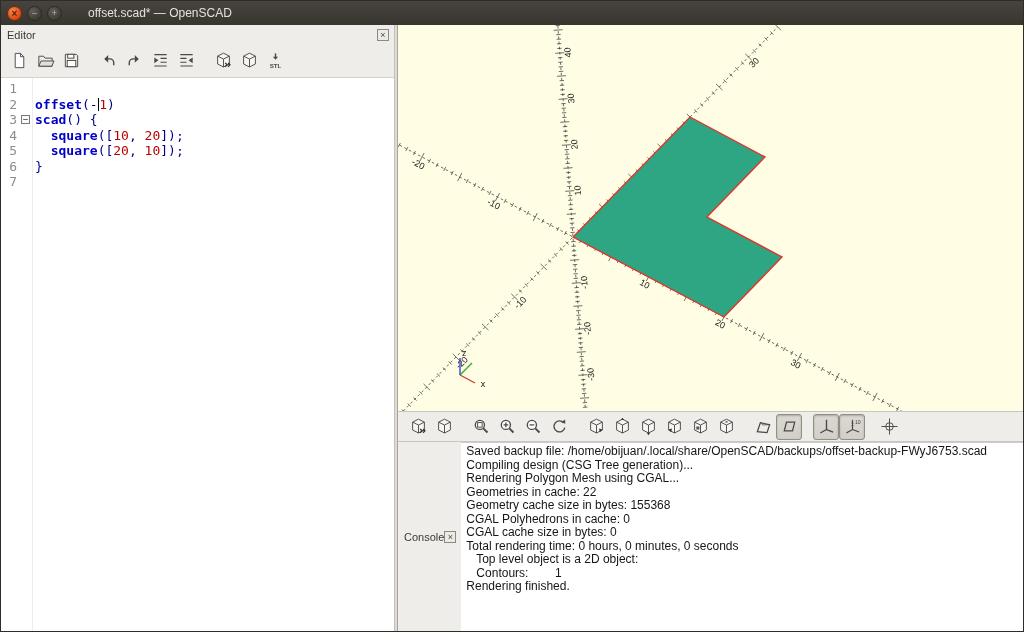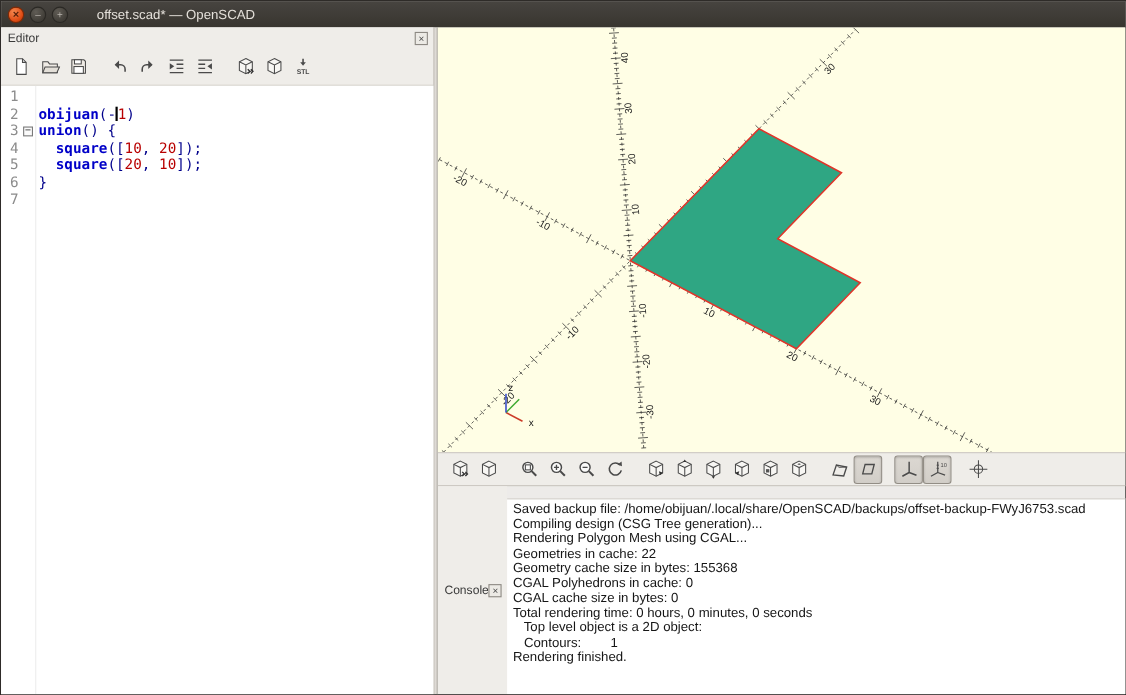--- a/index.html
+++ b/index.html
@@ -144,7 +144,7 @@
           <div class="code-line">
             <span class="ln">2</span>
             <span class="fold"></span>
-            <span class="code-text"><span class="tk-kw">obijuan</span><span class="tk-op">(-</span><span class="cursor"></span><span class="tk-num">1</span><span class="tk-op">)</span></span>
+            <span class="code-text"><span class="tk-kw">offset</span><span class="tk-op">(-</span><span class="cursor"></span><span class="tk-num">1</span><span class="tk-op">)</span></span>
           </div>
           <div class="code-line">
             <span class="ln">3</span>

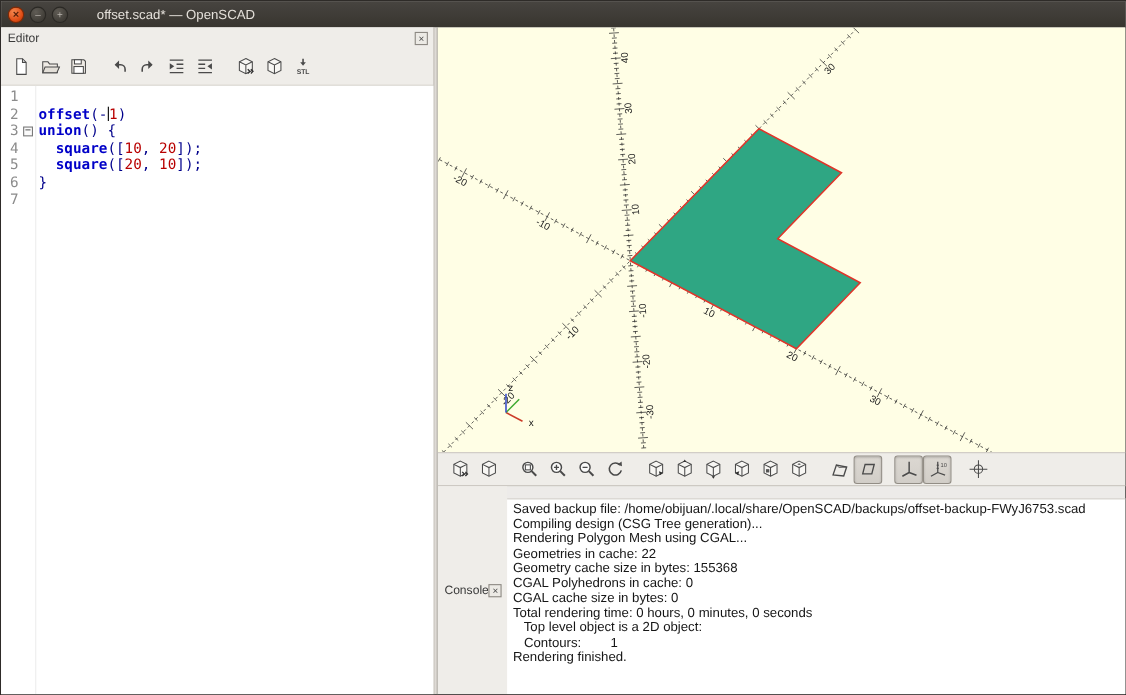--- a/index.html
+++ b/index.html
@@ -151,7 +151,7 @@
             <span class="fold">
               <span class="foldbox">−</span>
             </span>
-            <span class="code-text"><span class="tk-kw">union</span><span class="tk-op">() {</span></span>
+            <span class="code-text"><span class="tk-kw">scad</span><span class="tk-op">() {</span></span>
           </div>
           <div class="code-line">
             <span class="ln">4</span>

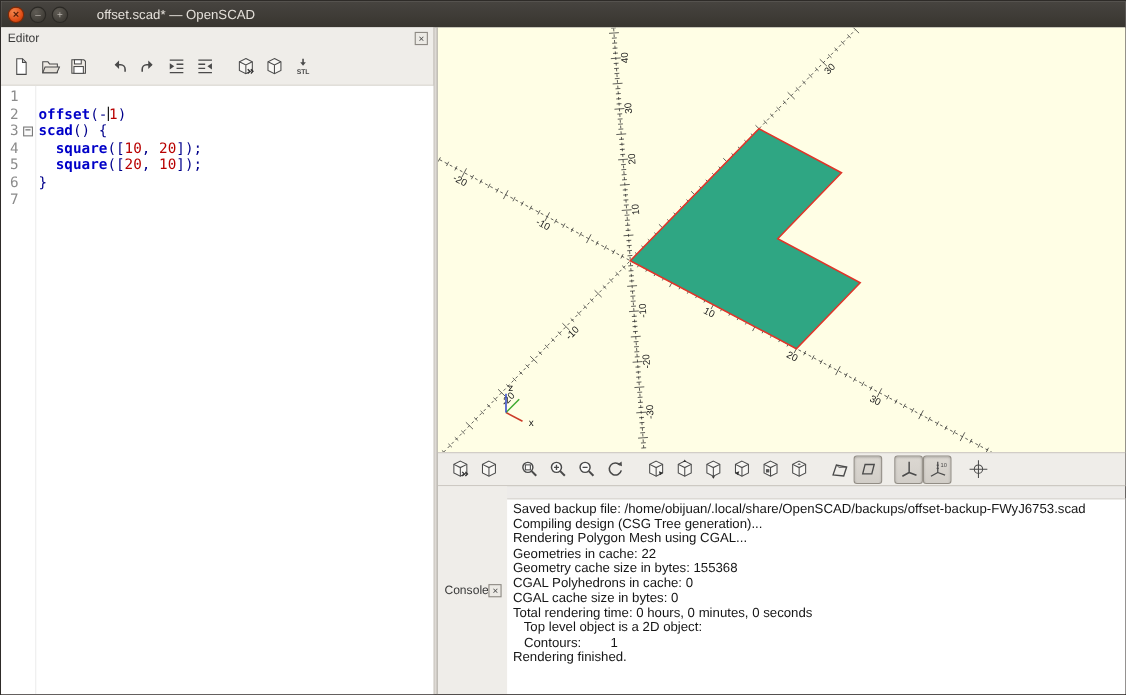--- a/index.html
+++ b/index.html
@@ -43,7 +43,7 @@
   .viewport svg{display:block;}
   .view-toolbar{flex:0 0 31px;border-top:1px solid #c9c5bf;border-bottom:1px solid #c9c5bf;padding:0 7px;}
   .console-panel{flex:1;display:flex;flex-direction:row;min-height:0;}
-  .console-body{flex:1;background:#ffffff;border-top:1px solid #cfccc6;font-size:12px;line-height:13.5px;padding:2px 5px;color:#161616;white-space:pre;overflow:hidden;margin-top:11px;}
+  .console-body{flex:1;background:#ffffff;border-top:1px solid #cfccc6;font-size:12px;line-height:13.5px;padding:2px 5px;color:#161616;white-space:pre;overflow:hidden;}
   
   .statusbar{flex:0 0 20px;background:#f3f1ee;border-top:1px solid #a9a49d;display:flex;align-items:center;justify-content:space-between;padding:0 7px;font-size:12px;color:#232323;white-space:nowrap;}
 </style>

